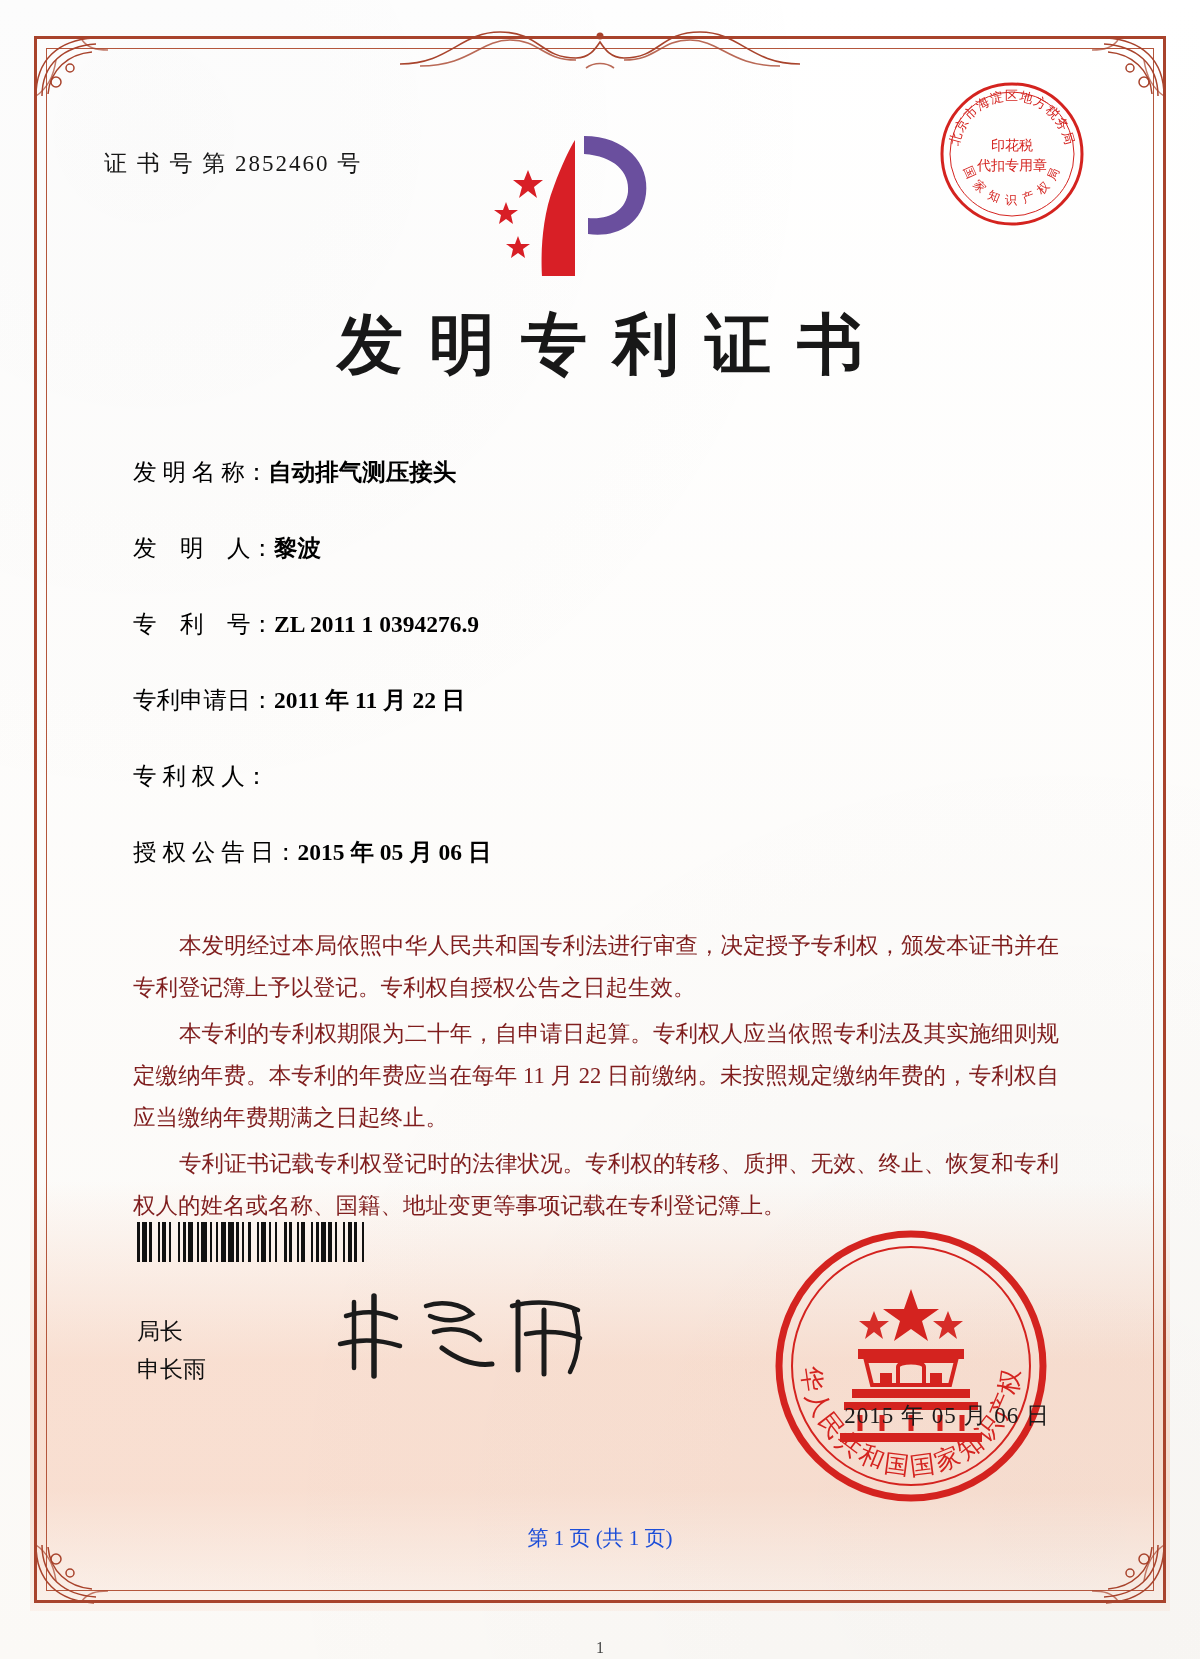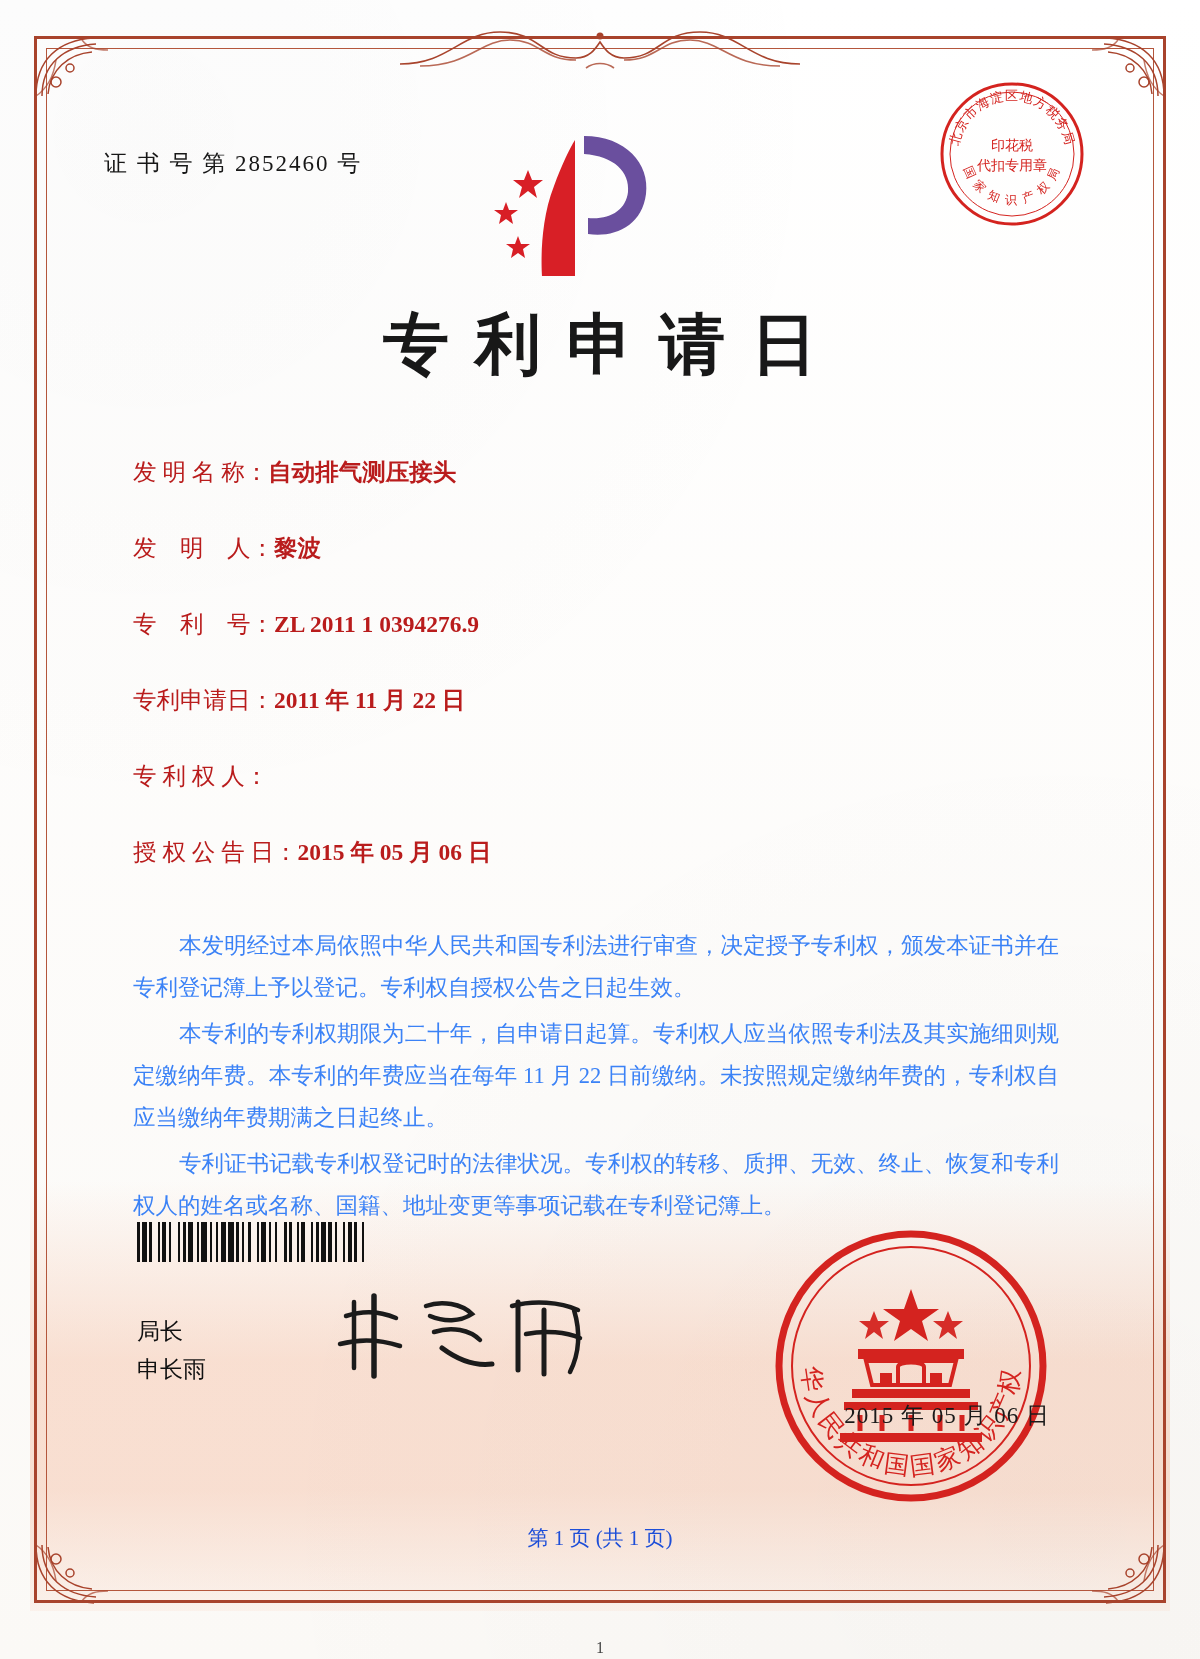--- a/index.html
+++ b/index.html
@@ -329,7 +329,7 @@
       </svg>
     </div>
 
-    <div class="title">专利申请日</div>
+    <div class="title">发明专利证书</div>
 
     <div class="fields">
       <div class="field-row">

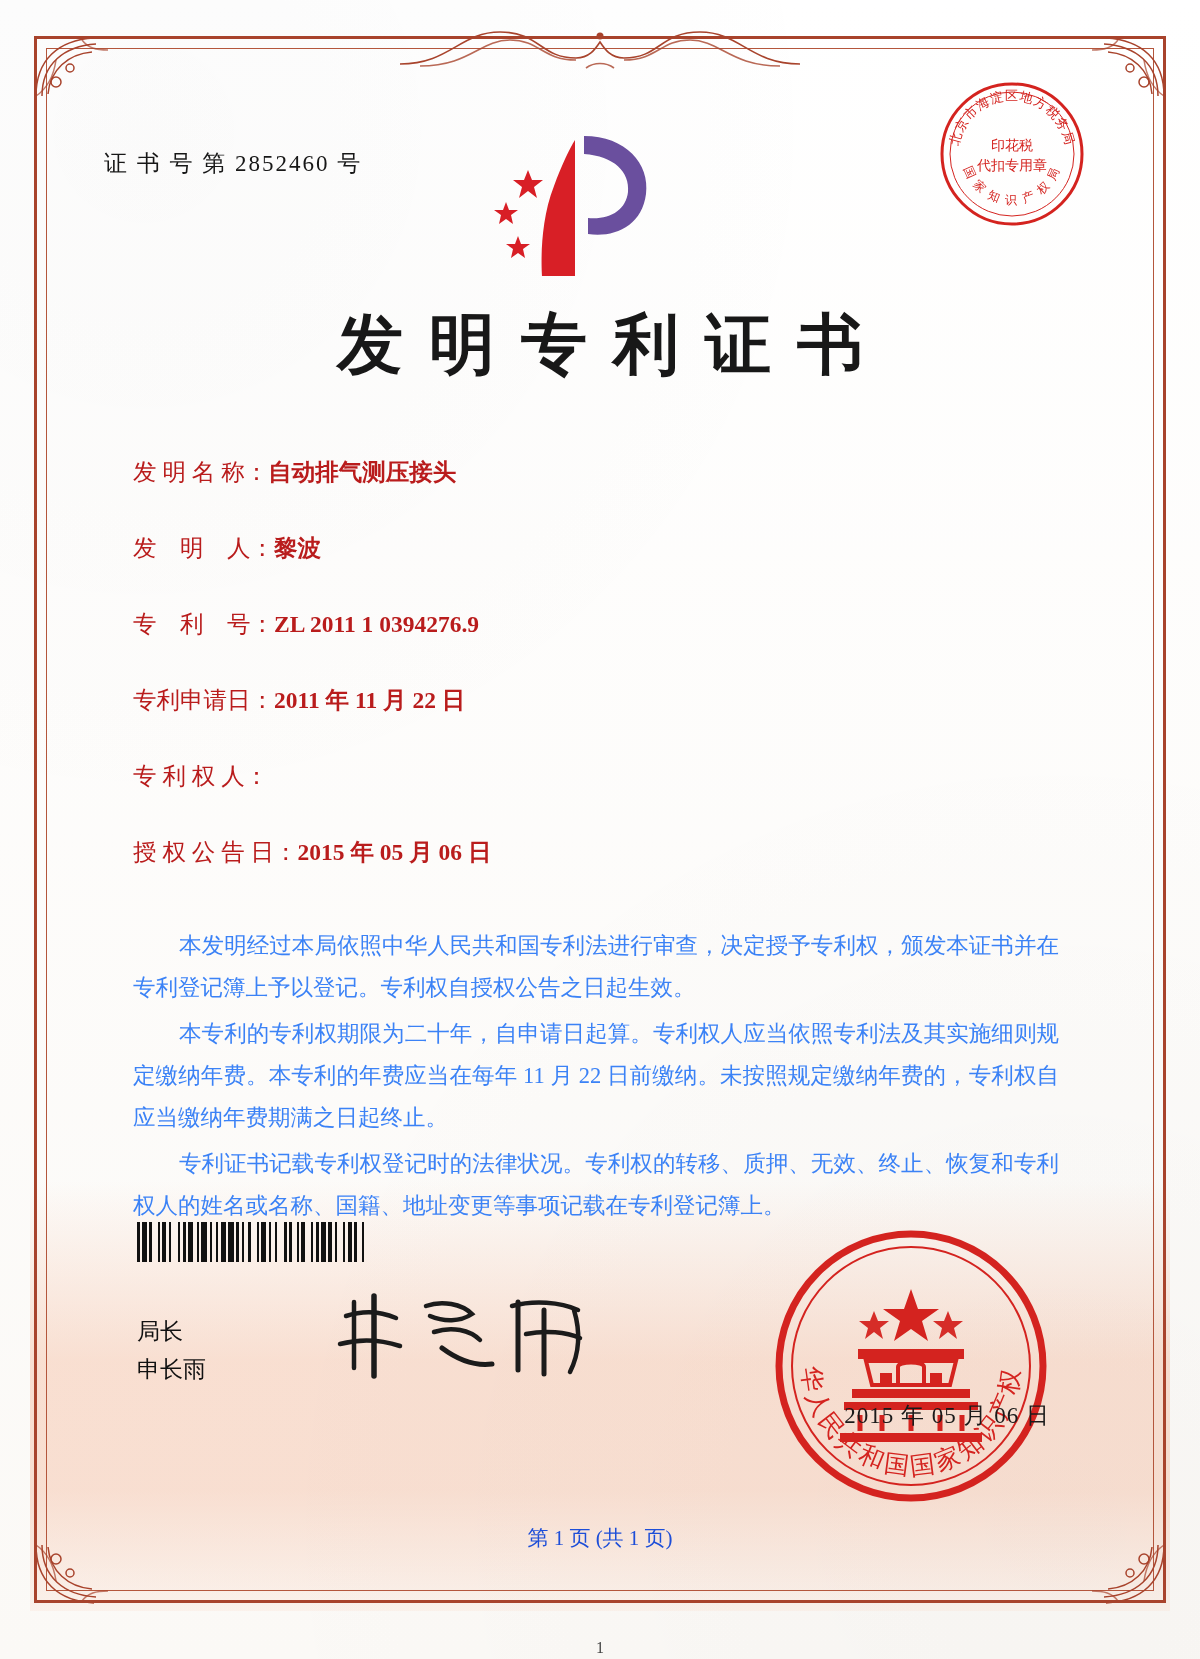--- a/index.html
+++ b/index.html
@@ -128,7 +128,7 @@
     top: 456px;
     width: 900px;
     font-size: 23.5px;
-    color: #b91c1c;
+    color: #000000;
   }
   .field-row {
     display: flex;

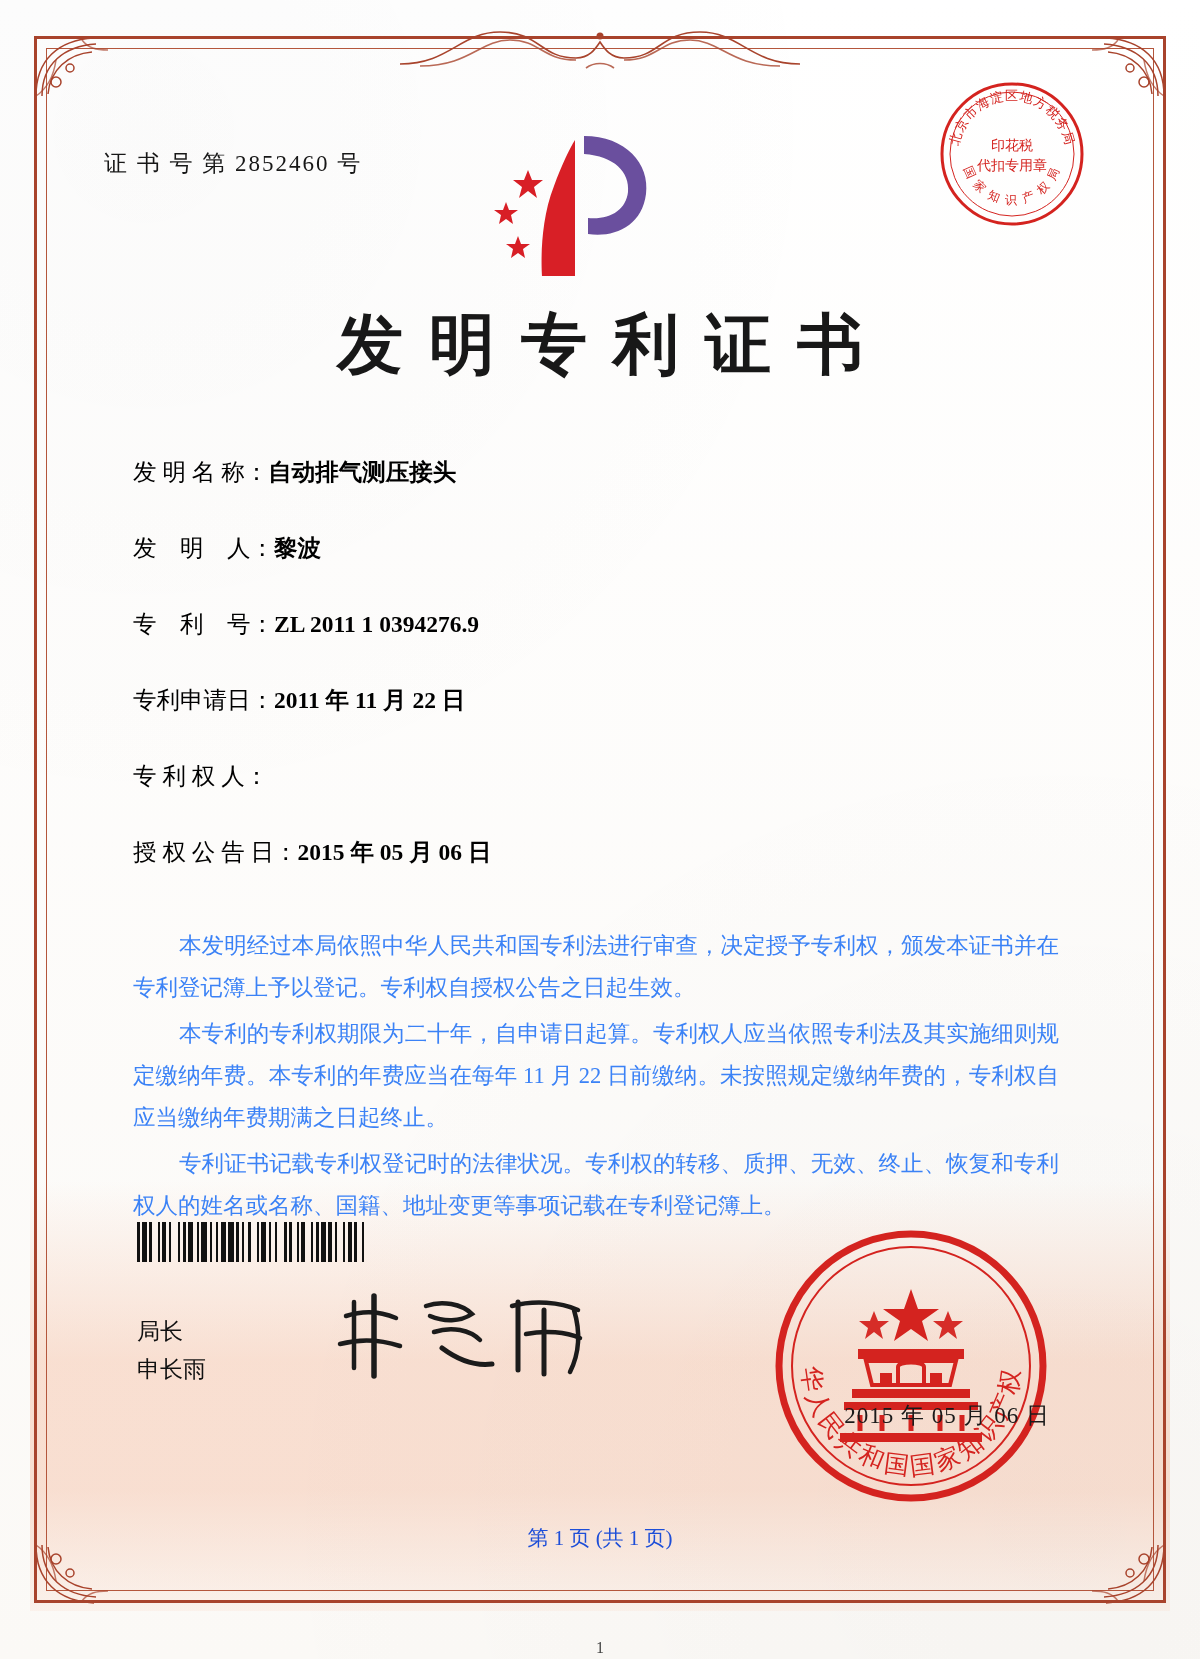--- a/index.html
+++ b/index.html
@@ -151,7 +151,7 @@
     top: 925px;
     font-size: 22.5px;
     line-height: 42px;
-    color: #3b82f6;
+    color: #7f1d1d;
     text-align: justify;
   }
   .paras p {

